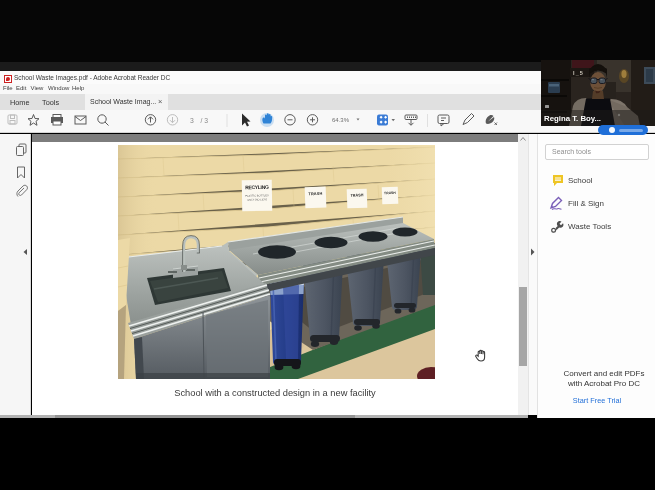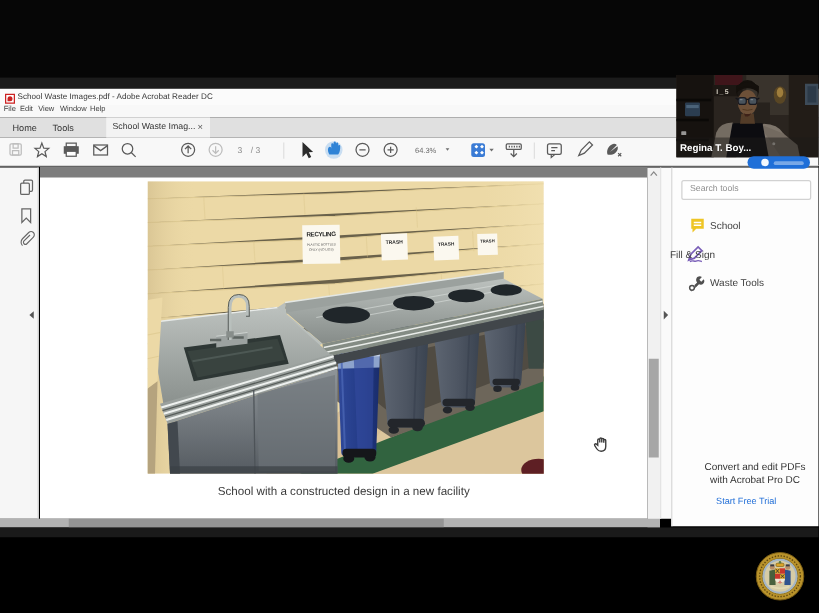--- a/index.html
+++ b/index.html
@@ -4,7 +4,7 @@
 <style>
   html,body{margin:0;padding:0;background:#000;}
   *{box-sizing:border-box;}
-  #stage{position:relative;width:655px;height:490px;overflow:hidden;background:#000;
+  #stage{position:relative;width:655px;height:418px;overflow:hidden;background:#000;
          font-family:"Liberation Sans",sans-serif;padding-left:45px;}
   .abs{position:absolute;}
 </style>

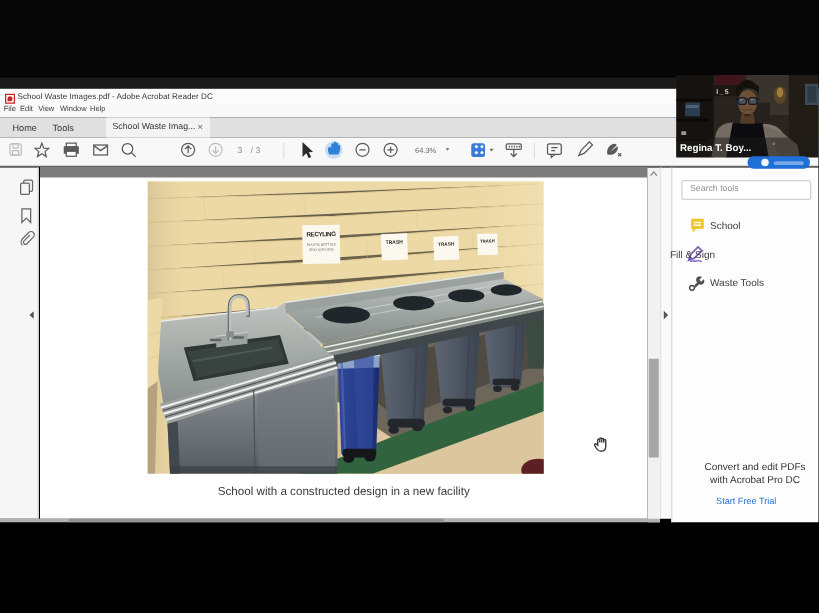--- a/index.html
+++ b/index.html
@@ -314,7 +314,7 @@
     <path d="M2 12 L4.5 11.2 L3 9.8 Z" fill="#7a5fb8"></path>
     <path d="M3 13.5 C5 11.5 6.5 13.8 8.5 12.7 C10 12 11 12.8 12.5 13.3" fill="none" stroke="#7a5fb8" stroke-width="1.1"></path>
   </svg>
-  <div class="abs" style="left:536px;top:199px;font-size:8px;color:#3d3d3d;">Fill &amp; Sign</div>
+  <div class="abs" style="left:568px;top:199px;font-size:8px;color:#3d3d3d;">Fill &amp; Sign</div>
 
   <svg class="abs" style="left:549px;top:219px;" width="15" height="15" viewBox="0 0 15 15">
     <path d="M12.5 2.5 C11 1.5 9 2 8.2 3.5 C7.6 4.7 7.9 6 8.7 6.9 L3.5 12 C2.9 12.6 2.9 13.1 3.4 13.6 C3.9 14.1 4.5 14 5 13.5 L10.2 8.4 C11.3 9 12.8 8.8 13.7 7.8 C14.6 6.8 14.7 5.3 14 4.3 L12 6.3 L10.5 4.8 Z" fill="#4f4f4f"></path>

